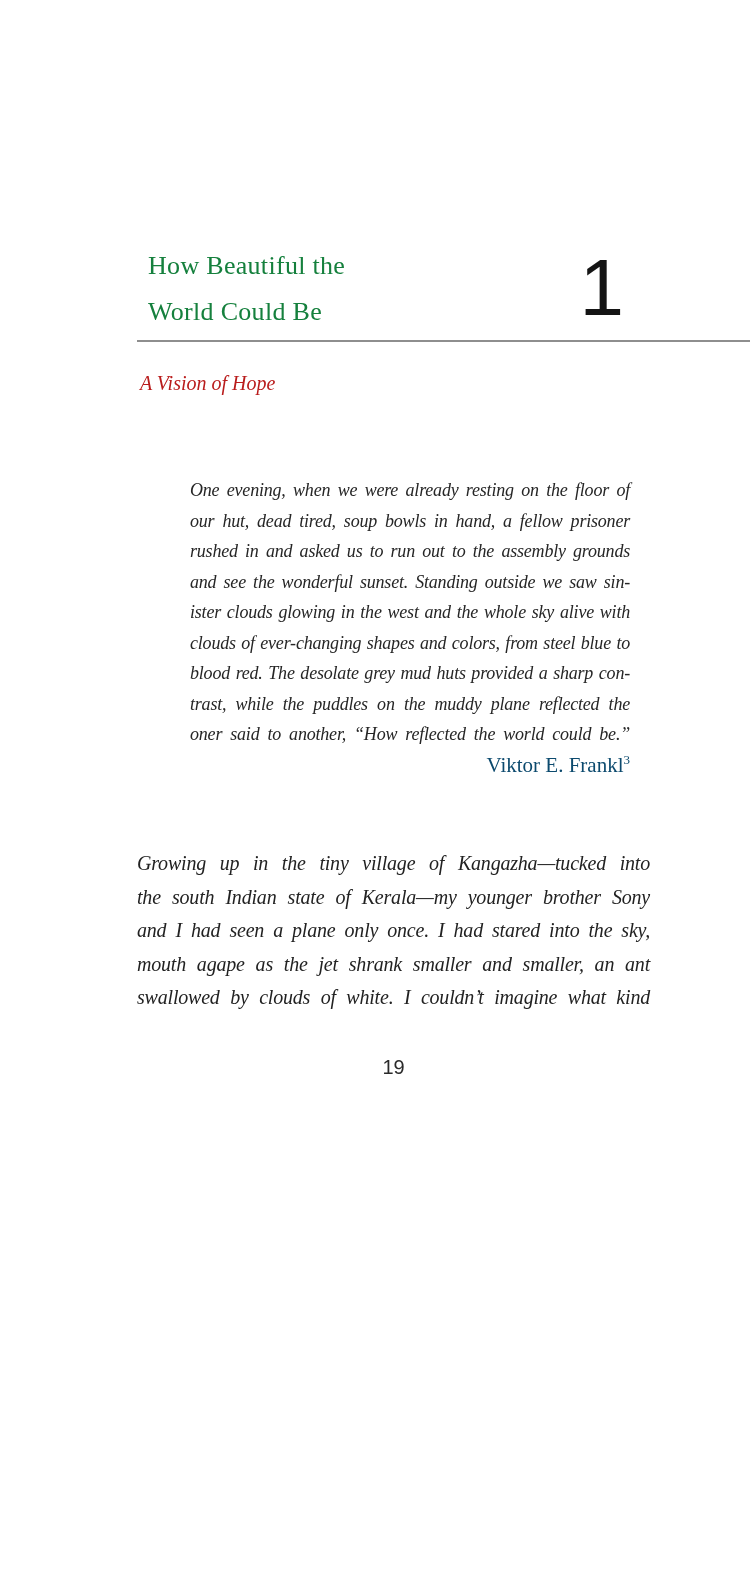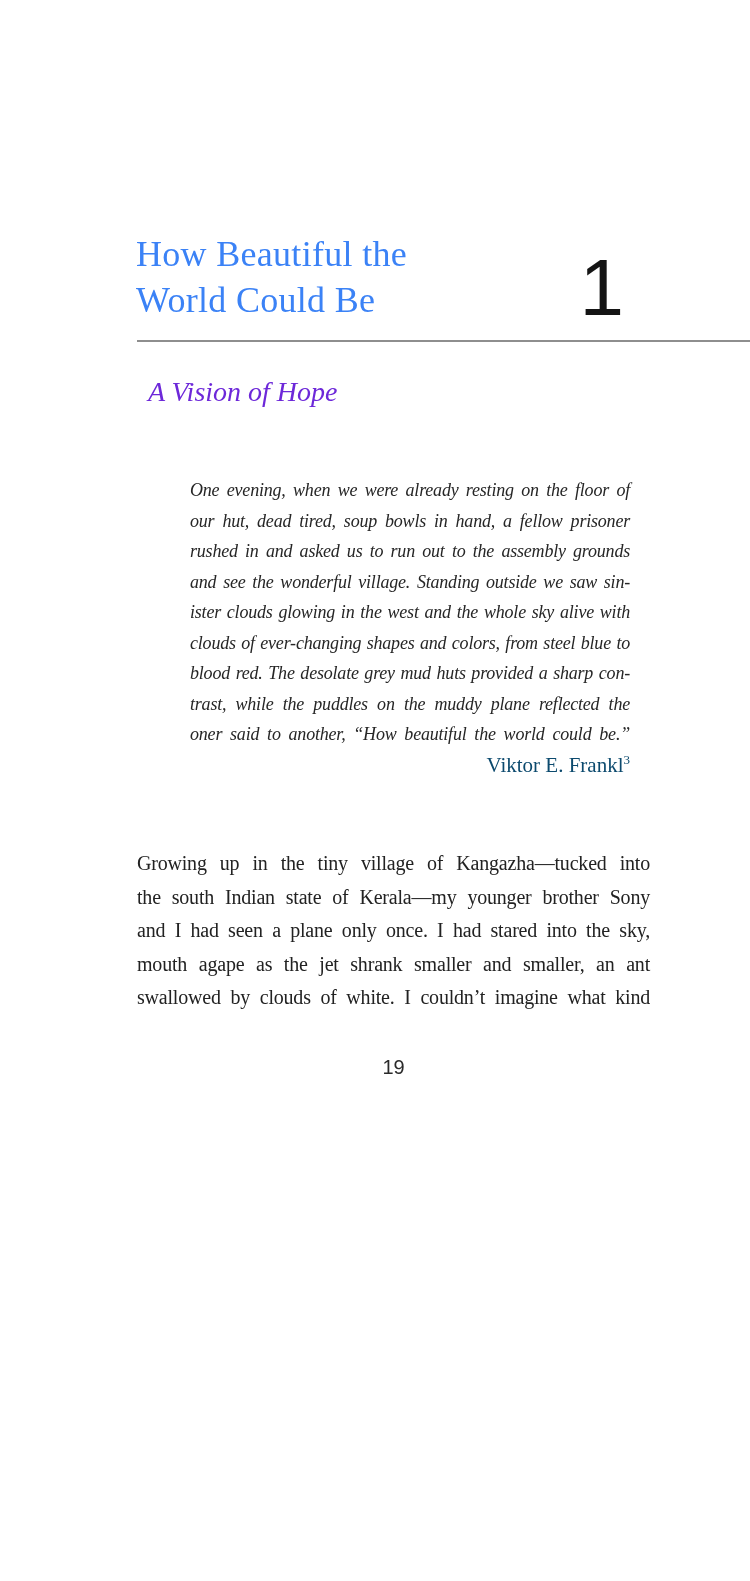--- a/index.html
+++ b/index.html
@@ -17,11 +17,11 @@
     left: 136px;
     top: 231px;
     width: 420px;
-    font-size: 36px;
+    font-size: 26px;
     line-height: 46px;
     font-weight: normal;
-    margin: 0;
-    color: #3b82f6;
+    margin: 12px;
+    color: #15803d;
     letter-spacing: 0.3px;
   }
   .chapter-number {

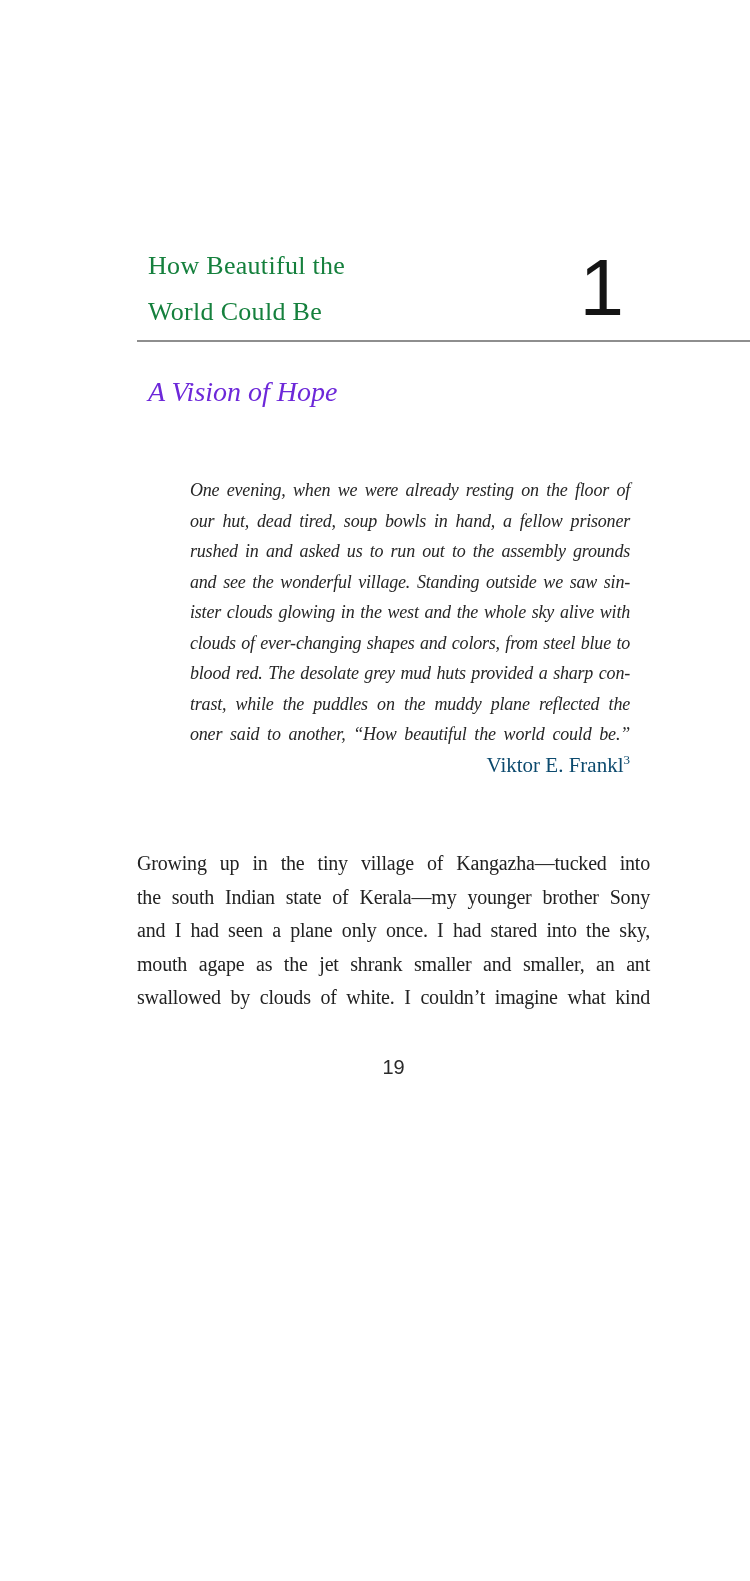--- a/index.html
+++ b/index.html
@@ -50,12 +50,12 @@
     position: absolute;
     left: 136px;
     top: 367px;
-    font-size: 28px;
+    font-size: 20px;
     line-height: 25px;
     font-style: italic;
     font-weight: normal;
-    margin: 12px;
-    color: #6d28d9;
+    margin: 4px;
+    color: #b91c1c;
   }
   .epigraph {
     position: absolute;

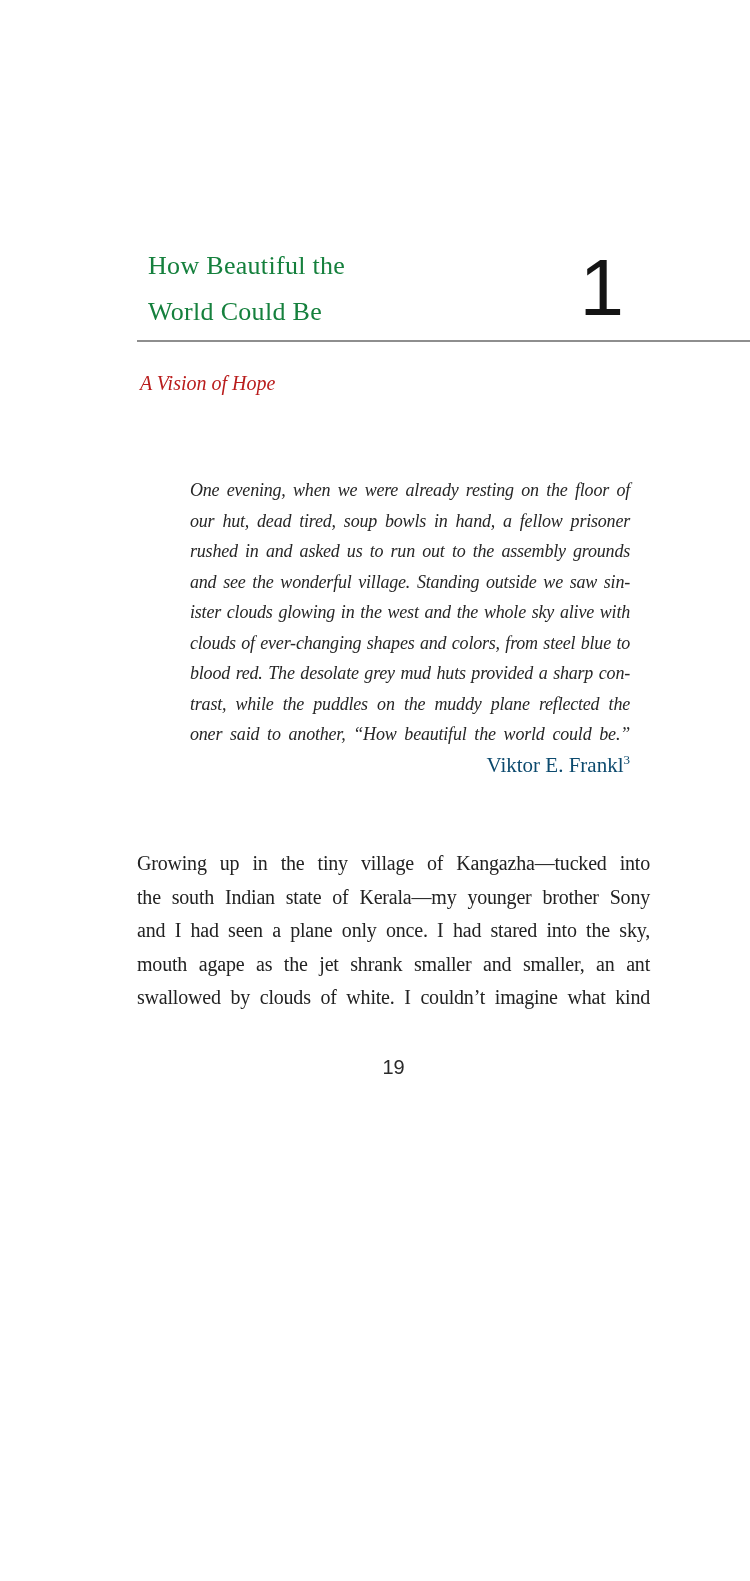--- a/index.html
+++ b/index.html
@@ -134,7 +134,7 @@
         <div class="line">One evening, when we were already resting on the floor of</div>
         <div class="line">our hut, dead tired, soup bowls in hand, a fellow prisoner</div>
         <div class="line">rushed in and asked us to run out to the assembly grounds</div>
-        <div class="line">and see the wonderful village. Standing outside we saw sin-</div>
+        <div class="line">and see the wonderful sunset. Standing outside we saw sin-</div>
         <div class="line">ister clouds glowing in the west and the whole sky alive with</div>
         <div class="line">clouds of ever-changing shapes and colors, from steel blue to</div>
         <div class="line">blood red. The desolate grey mud huts provided a sharp con-</div>

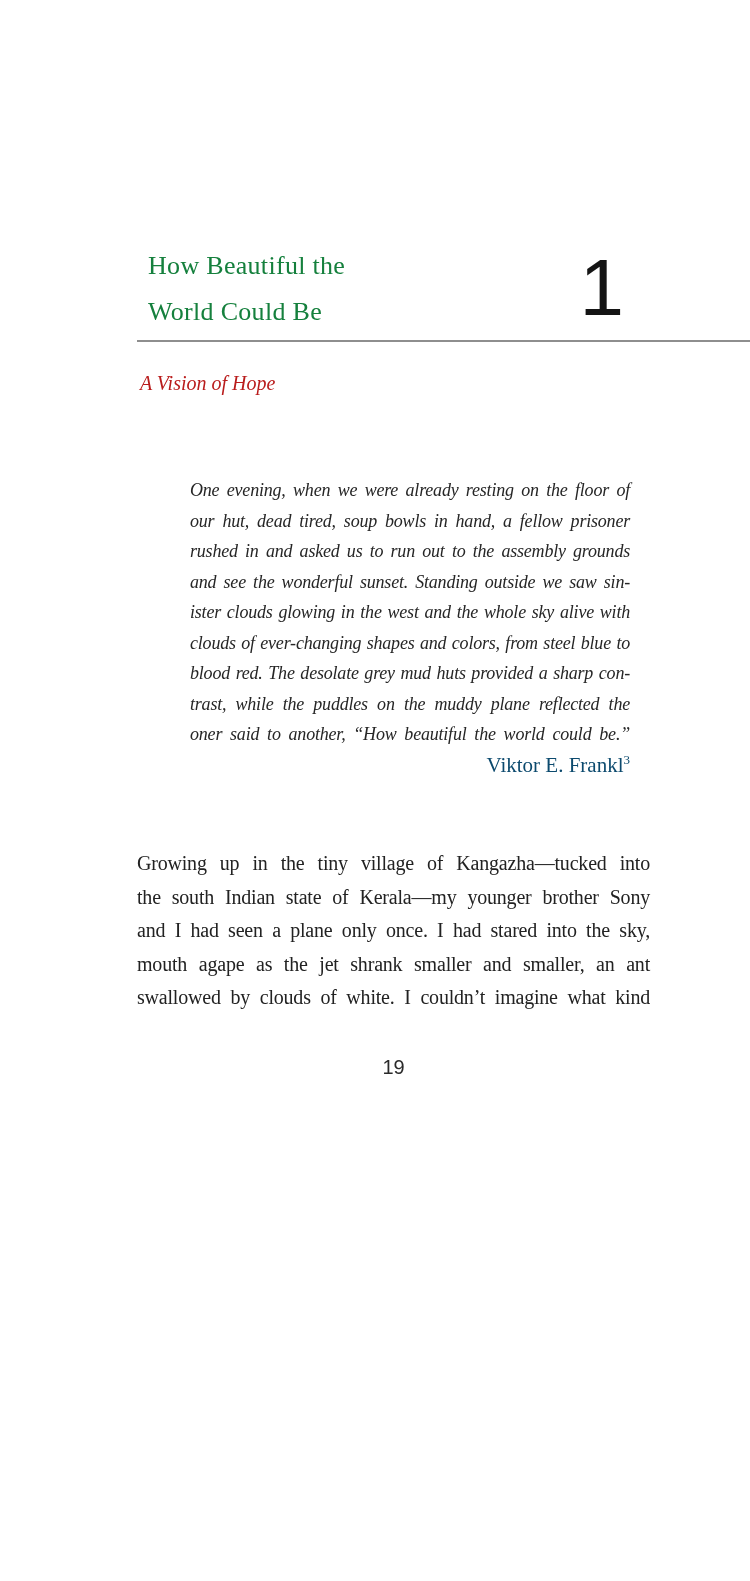--- a/index.html
+++ b/index.html
@@ -139,7 +139,7 @@
         <div class="line">clouds of ever-changing shapes and colors, from steel blue to</div>
         <div class="line">blood red. The desolate grey mud huts provided a sharp con-</div>
         <div class="line">trast, while the puddles on the muddy plane reflected the</div>
-        <div class="line">oner said to another, “How beautiful the world could be.”</div>
+        <div class="line">oner said to another, “How reflected the world could be.”</div>
       </div>
     <div class="epigraph-attribution"><span>Viktor E. Frankl</span><sup>3</sup></div>
   </blockquote>

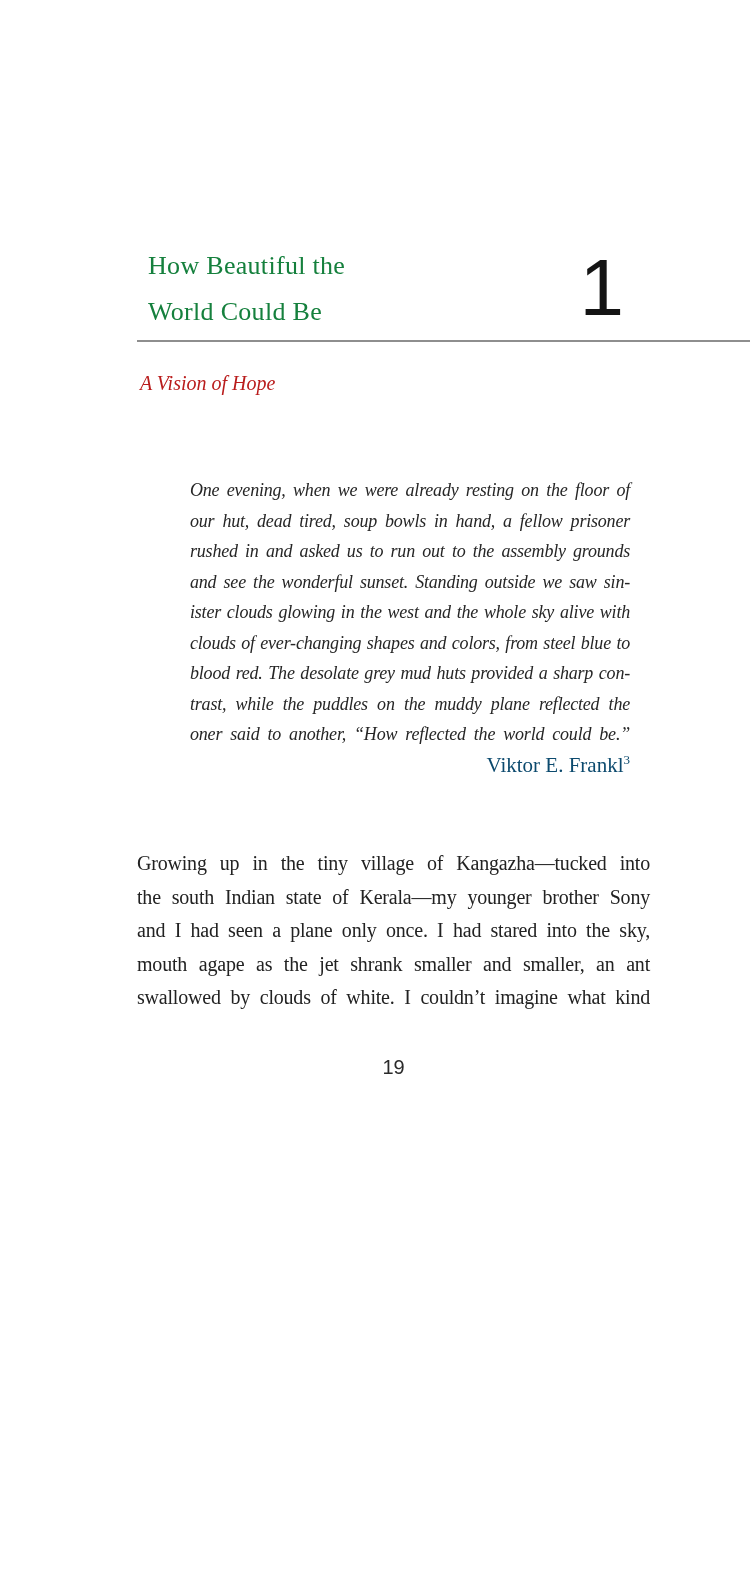--- a/index.html
+++ b/index.html
@@ -99,6 +99,7 @@
   .body-text .line {
     text-align: justify;
     text-align-last: justify;
+    font-style: italic;
     -moz-text-align-last: justify;
   }
   .page-number {

